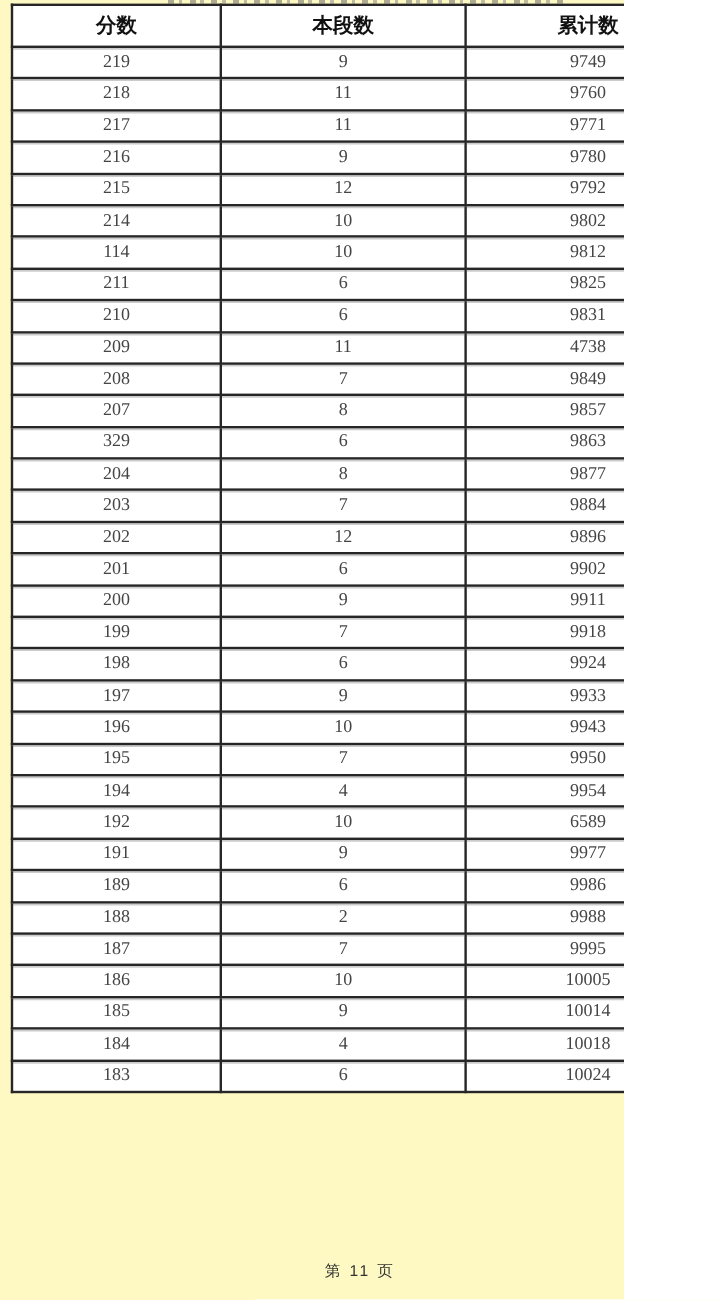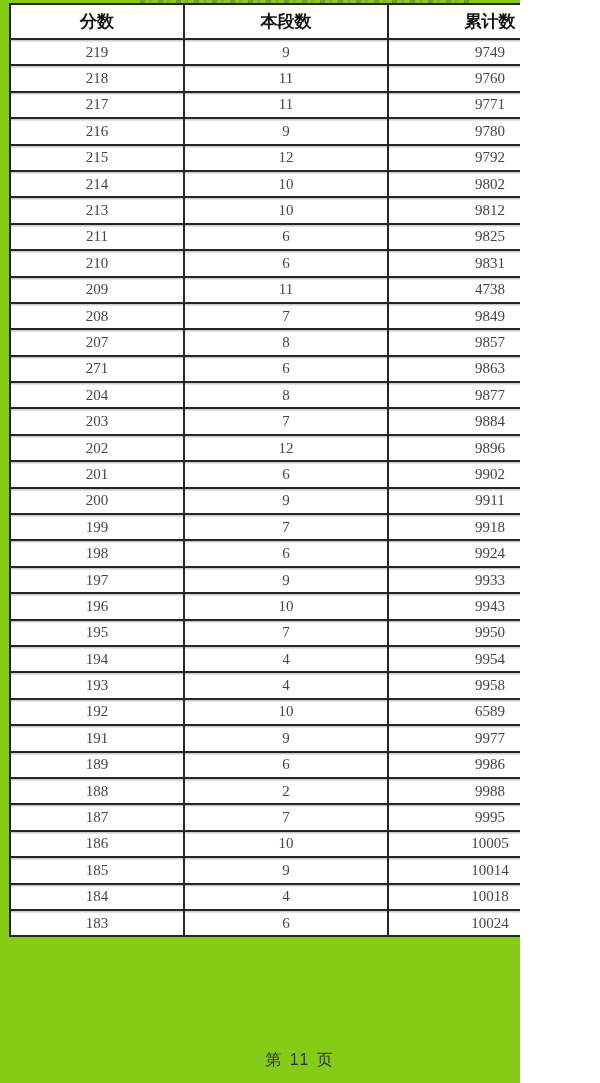--- a/index.html
+++ b/index.html
@@ -12,7 +12,7 @@
     position: relative;
     width: 520px;
     height: 1083px;
-    background: #84cc16;
+    background: #fef9c3;
     overflow: hidden;
   }
   

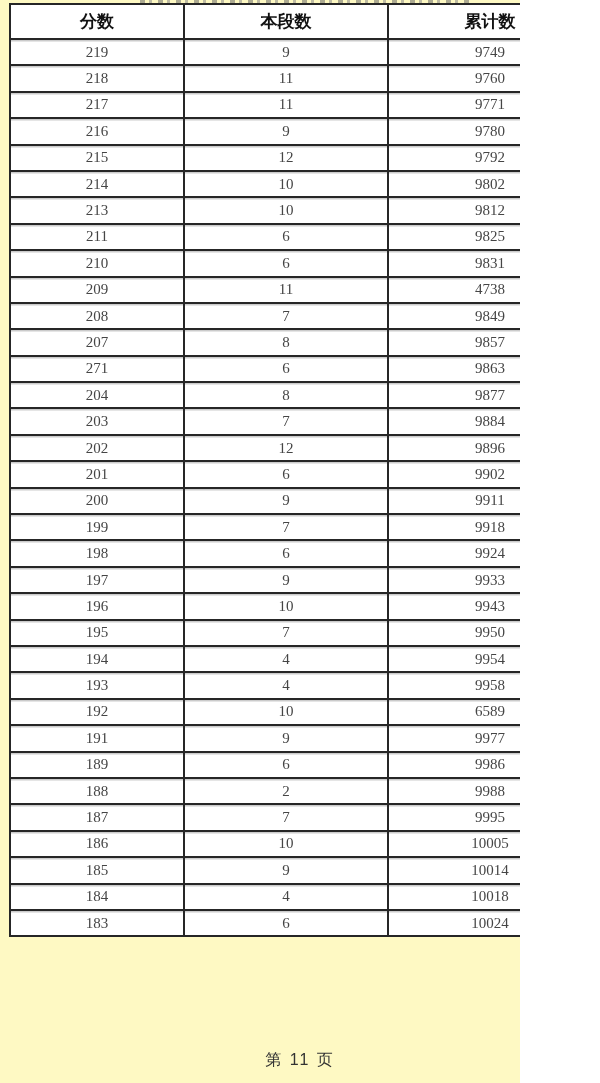--- a/index.html
+++ b/index.html
@@ -128,7 +128,7 @@
           <td>9802</td>
         </tr>
         <tr>
-          <td>213</td>
+          <td>114</td>
           <td>10</td>
           <td>9812</td>
         </tr>

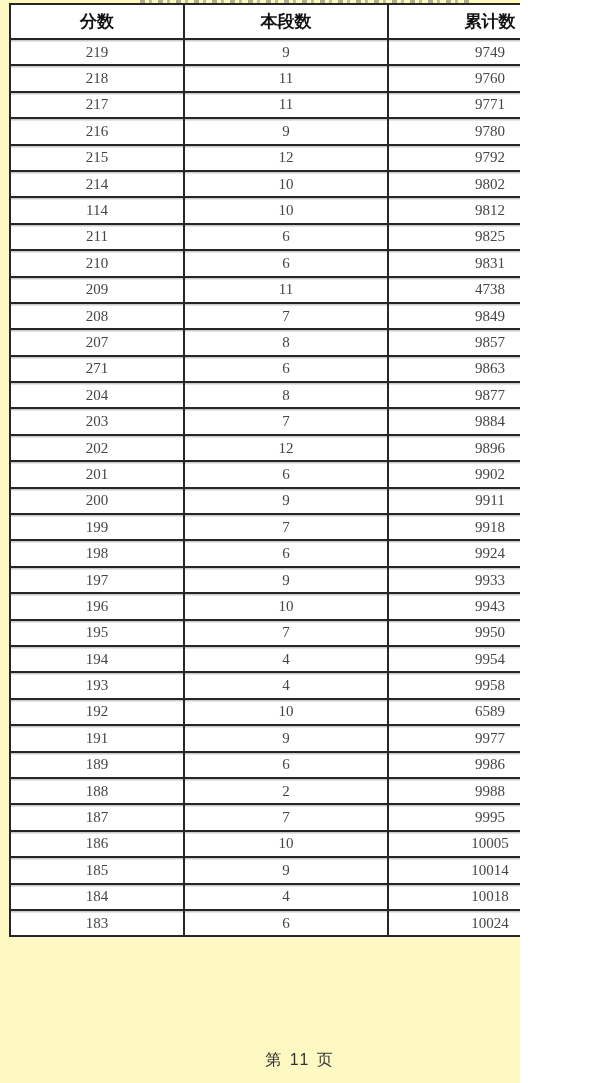--- a/index.html
+++ b/index.html
@@ -158,7 +158,7 @@
           <td>9857</td>
         </tr>
         <tr>
-          <td>271</td>
+          <td>329</td>
           <td>6</td>
           <td>9863</td>
         </tr>

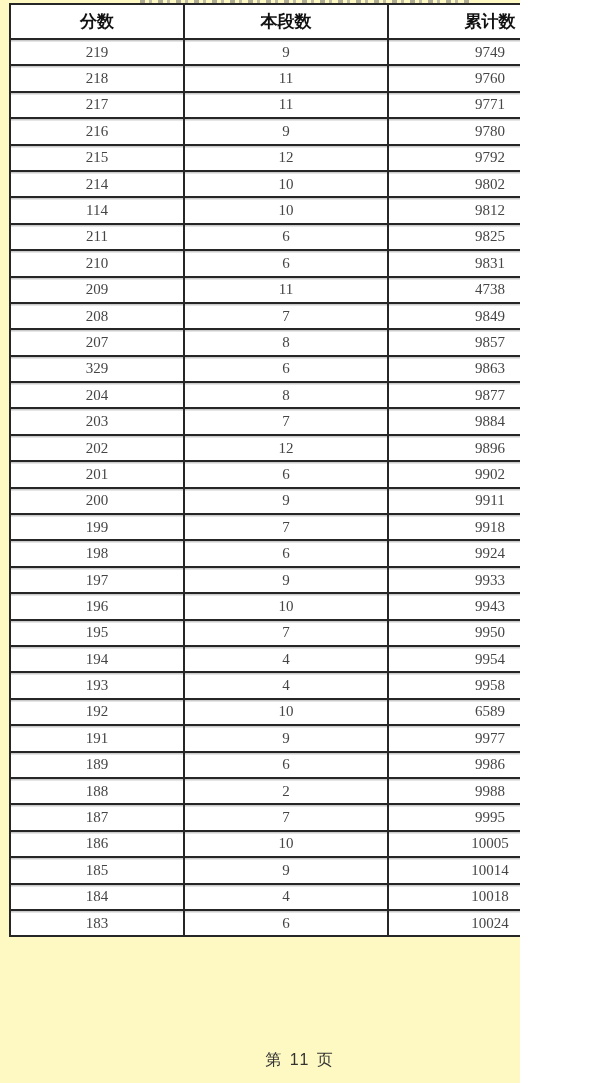--- a/index.html
+++ b/index.html
@@ -218,11 +218,6 @@
           <td>9954</td>
         </tr>
         <tr>
-          <td>193</td>
-          <td>4</td>
-          <td>9958</td>
-        </tr>
-        <tr>
           <td>192</td>
           <td>10</td>
           <td>6589</td>

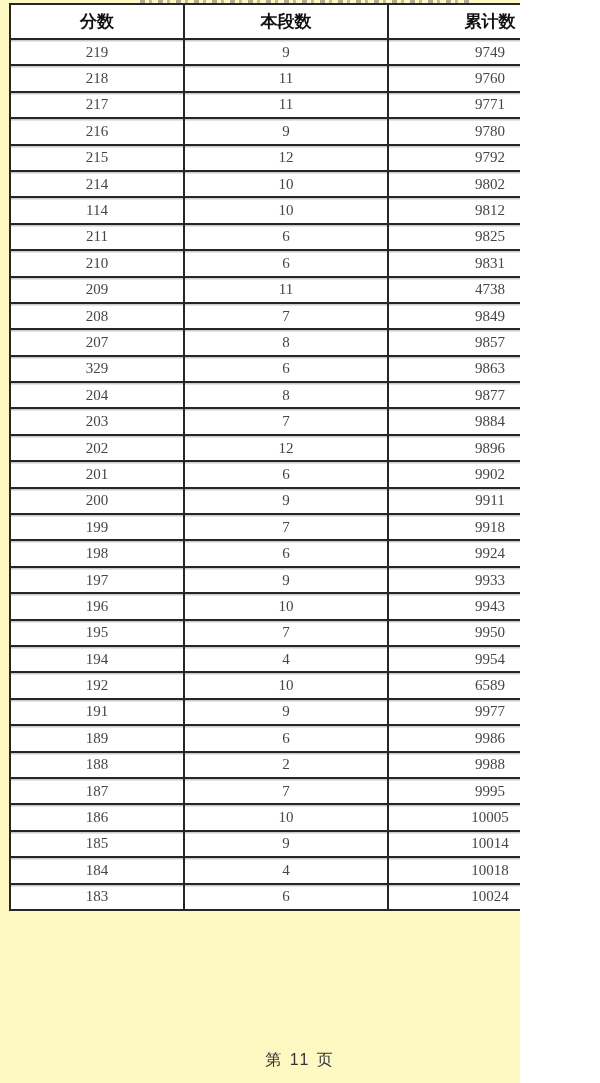--- a/index.html
+++ b/index.html
@@ -71,7 +71,7 @@
     width: 600px;
     text-align: center;
     font-family: "Liberation Sans", "DejaVu Sans", sans-serif;
-    font-size: 16px;
+    font-size: 13px;
     color: #333333;
     letter-spacing: 2px;
   }

